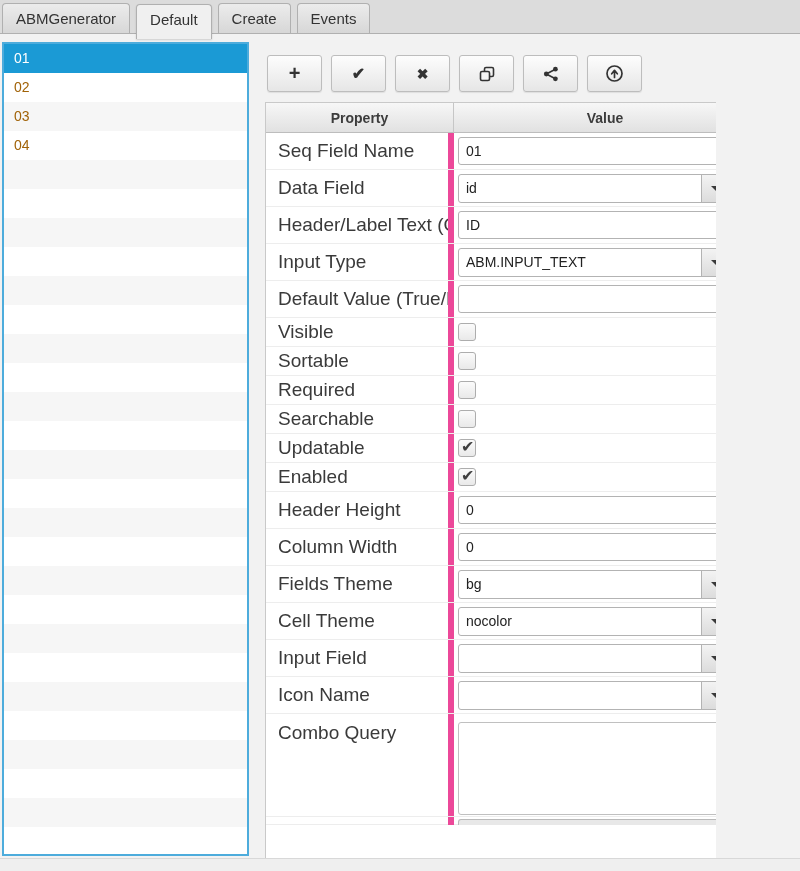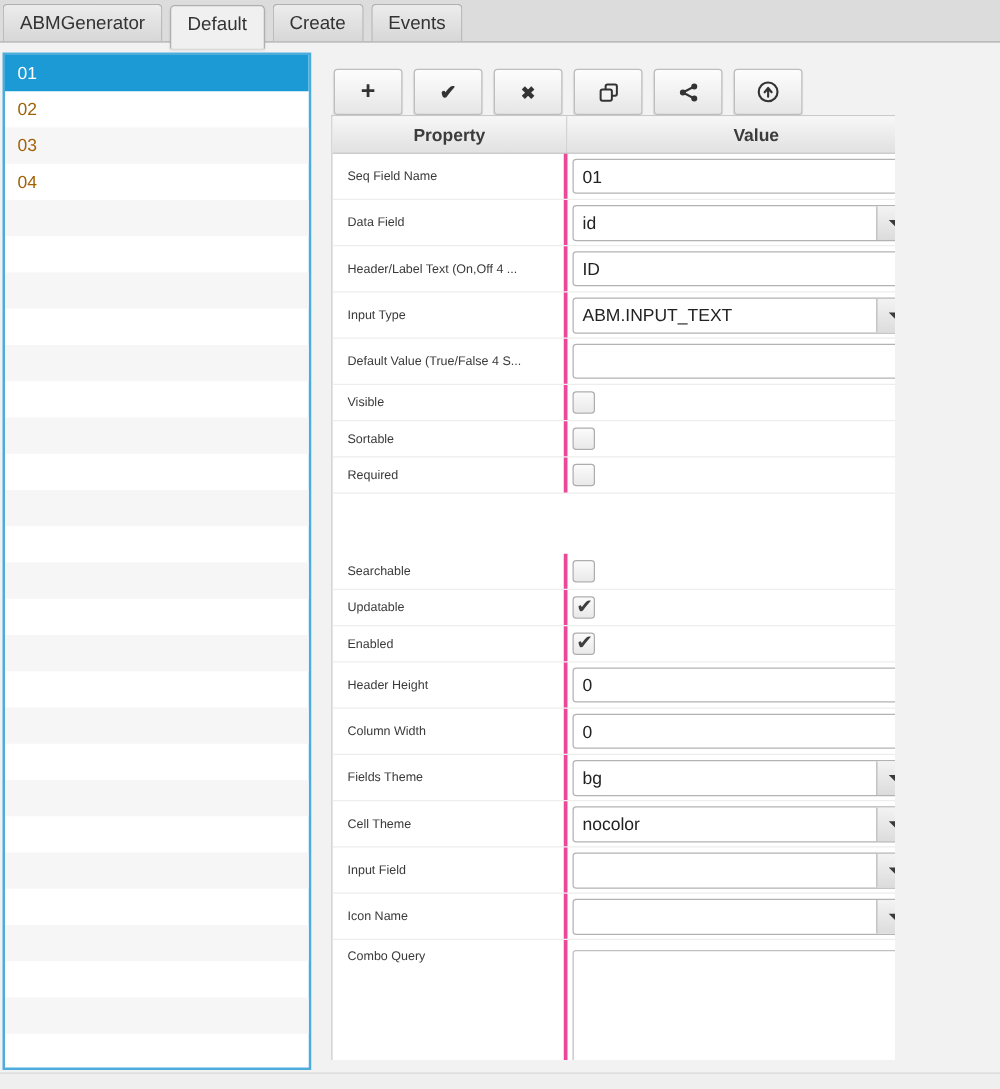--- a/index.html
+++ b/index.html
@@ -36,7 +36,7 @@
   .tbtn .glyph.plus { font-size:20px; }
 
   
-  .ptable { position:absolute; left:265px; top:92px; width:451px; height:756px;
+  .ptable { position:absolute; left:265px; top:102px; width:451px; height:756px;
     background:#fff; border-left:1px solid #c9c9c9; border-top:1px solid #c9c9c9;
     overflow:hidden; }
   .prow-h { display:grid; grid-template-columns:188px 303px 1fr; height:30px; }

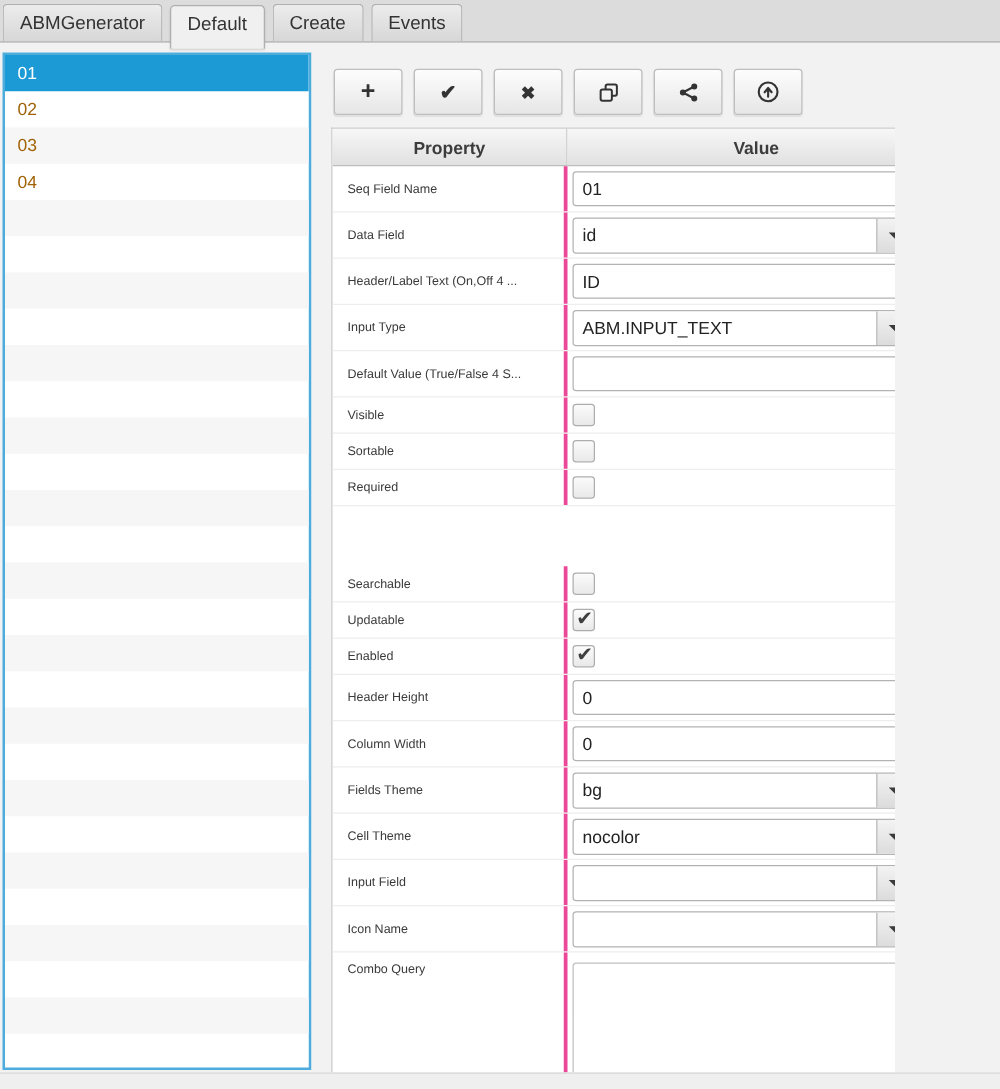--- a/index.html
+++ b/index.html
@@ -47,8 +47,8 @@
   .hcell:last-child { border-right:none; }
   .prow { display:grid; grid-template-columns:188px 303px 1fr;
     border-bottom:1px solid #ededed; }
-  .pcell-label { padding-left:12px; font-size:10px; color:#3a3a3a;
-    display:flex; align-items:center; border-right:3px solid #ec4899;
+  .pcell-label { padding-left:12px; font-size:19px; color:#3a3a3a;
+    display:flex; align-items:center; border-right:6px solid #ec4899;
     overflow:hidden; white-space:nowrap; }
   .pcell-value { display:flex; align-items:center; padding-left:4px;
     border-right:1px solid #f0f0f0; }

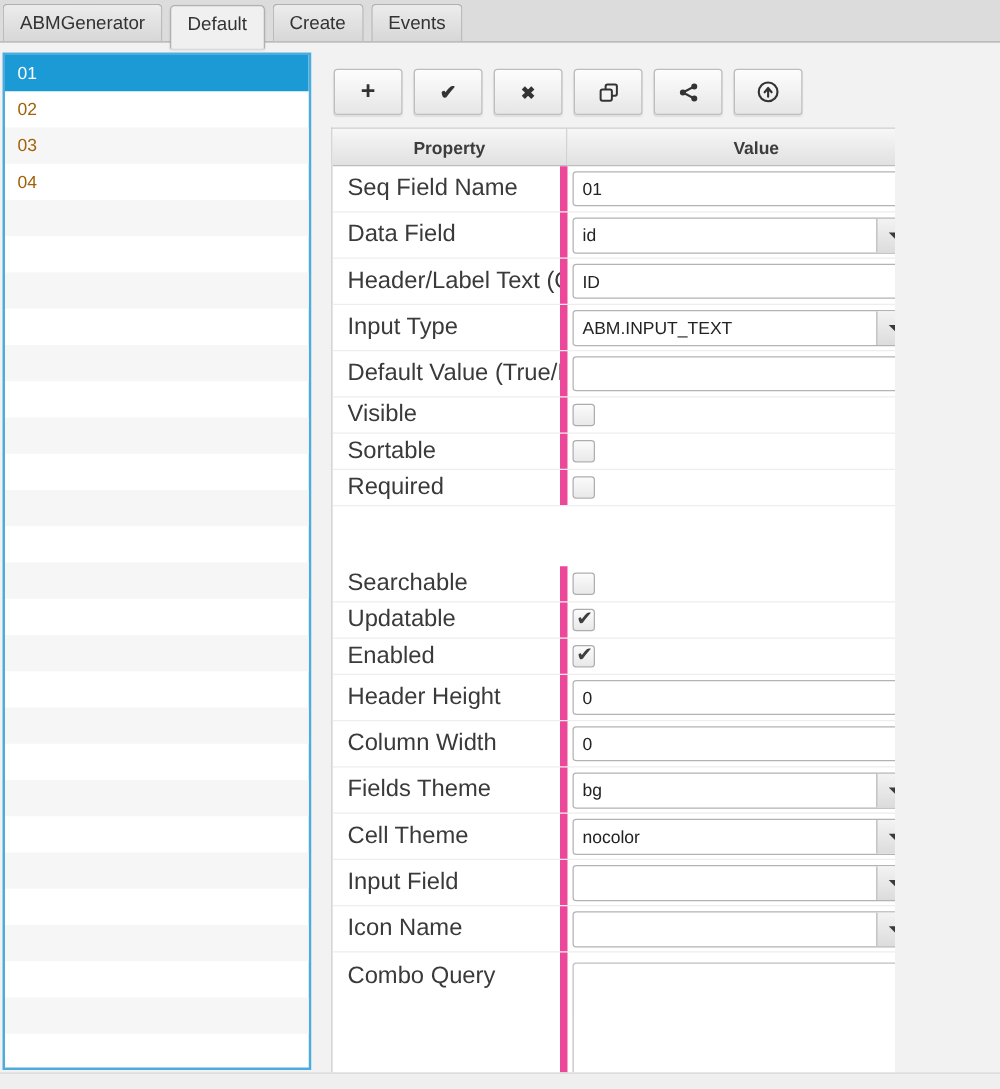--- a/index.html
+++ b/index.html
@@ -226,7 +226,7 @@
         </div>
         <div></div>
       </div>
-      <div class="prow" style="height: 29px; margin-top: 48px;">
+      <div class="prow" style="height: 29px;">
         <div class="pcell-label">Searchable</div>
         <div class="pcell-value">
           <div class="cbox"></div>

